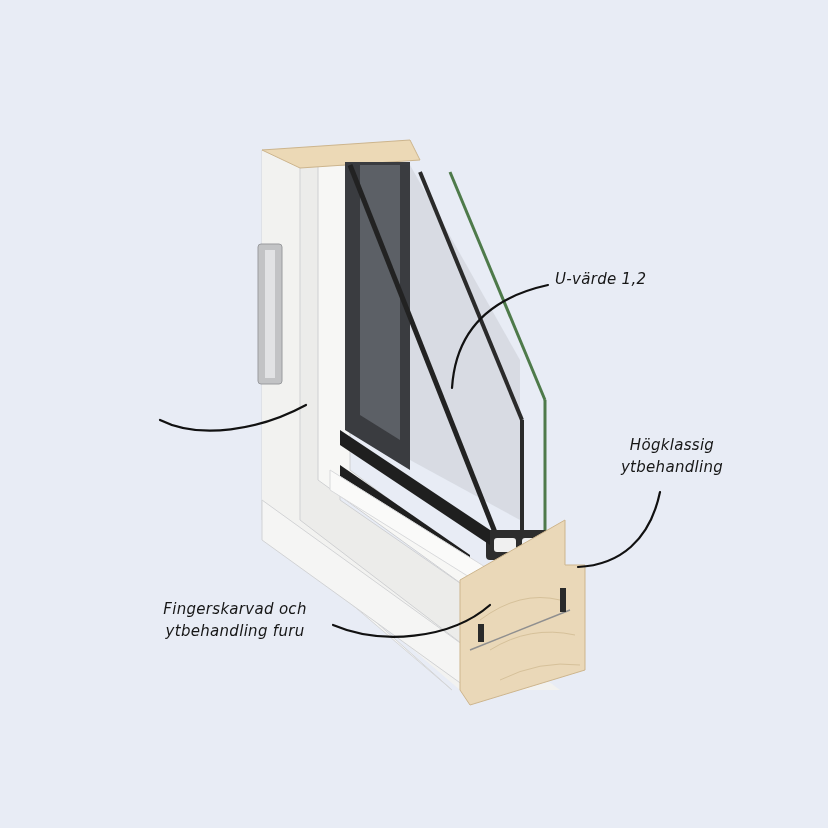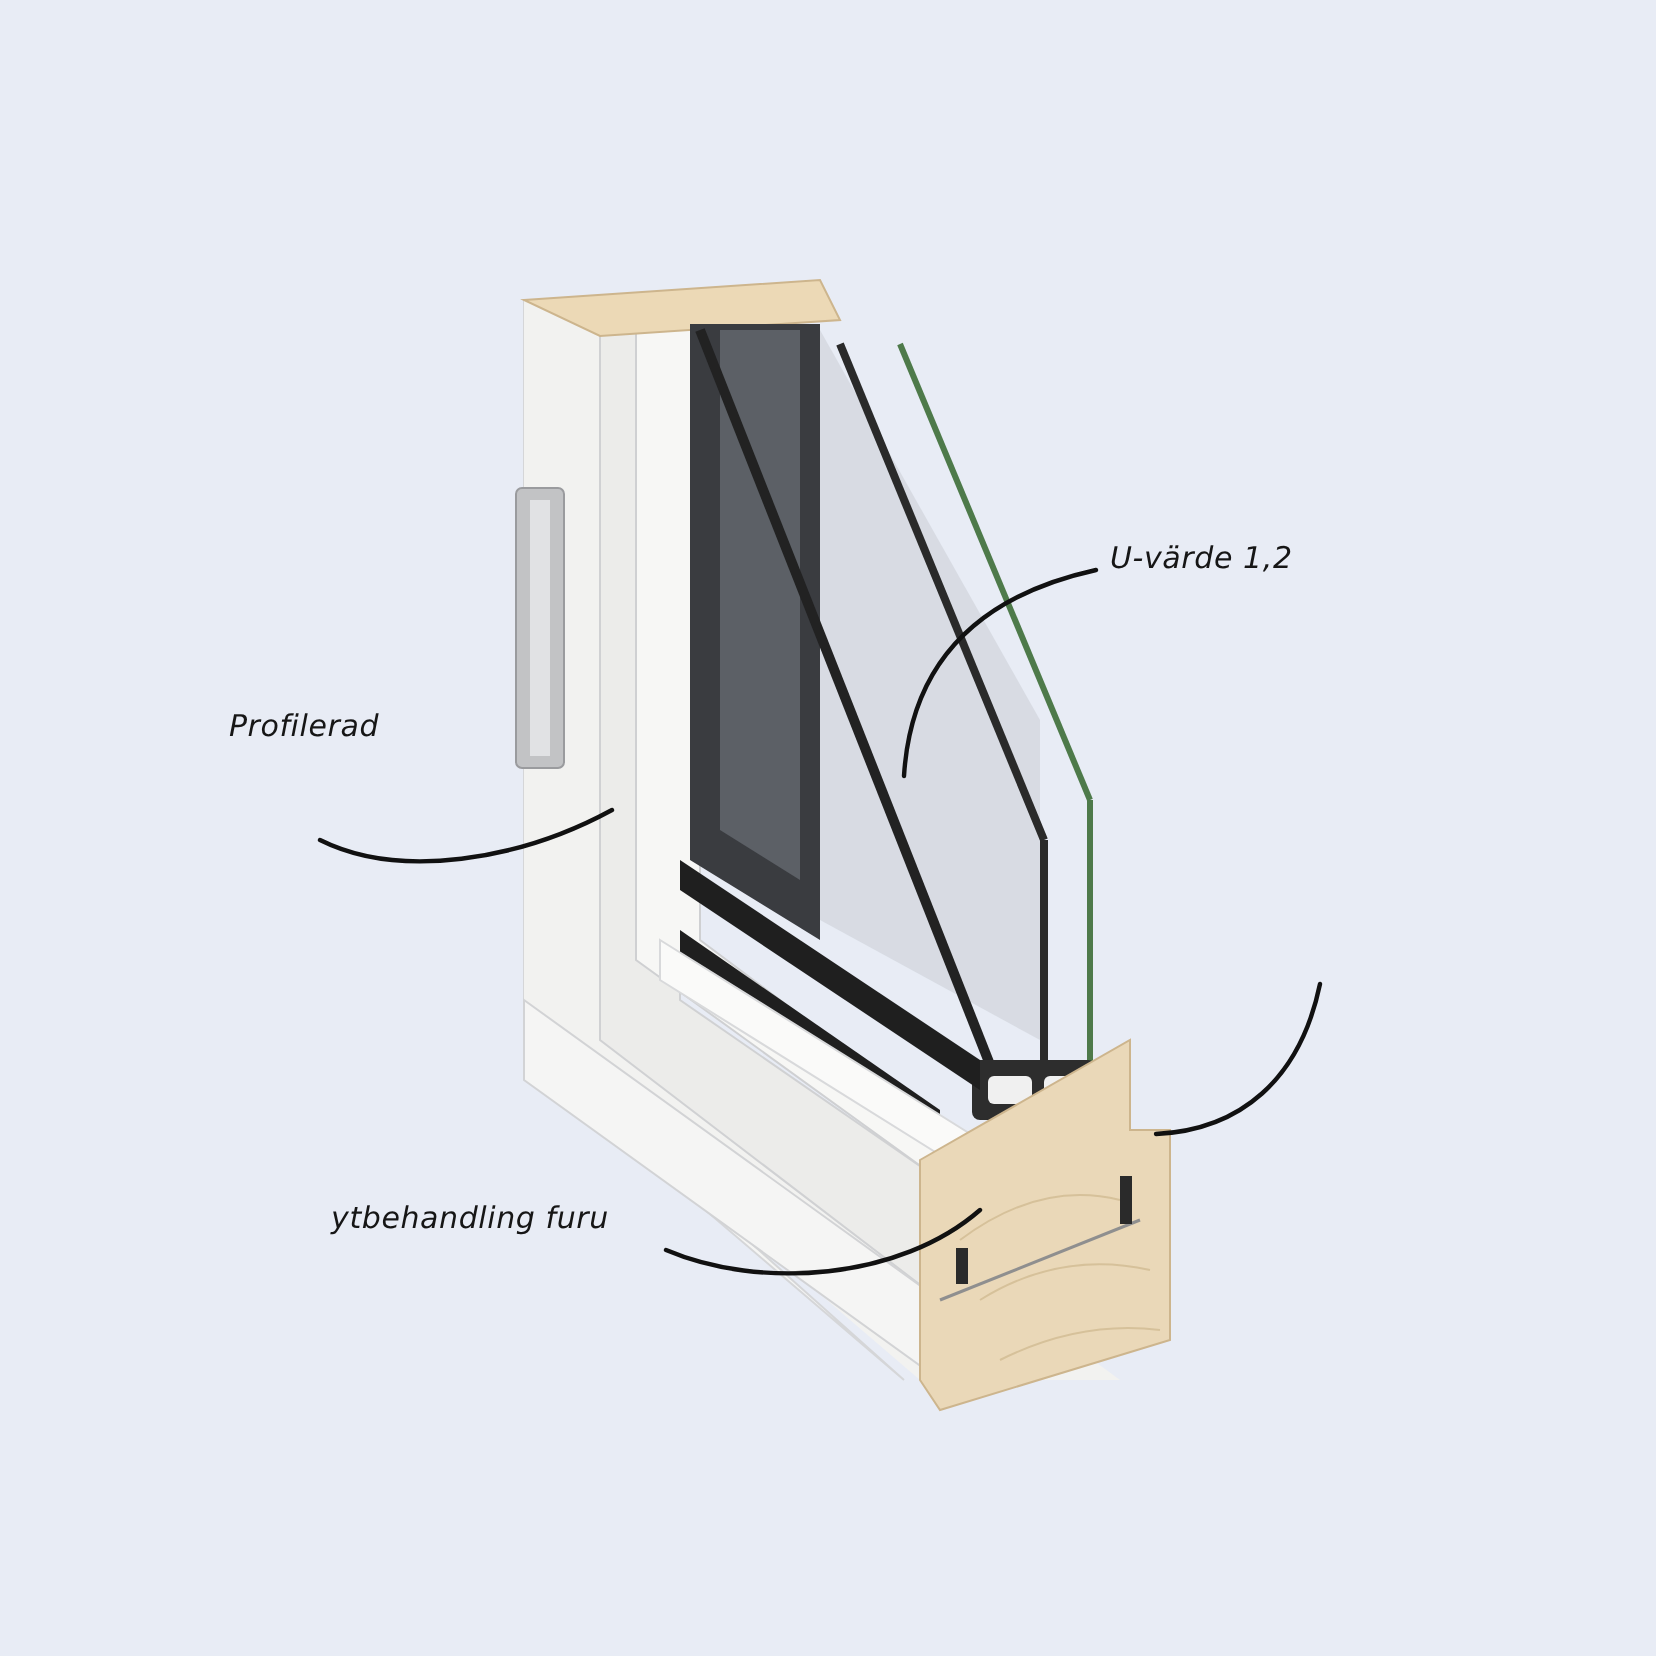--- a/index.html
+++ b/index.html
@@ -66,7 +66,6 @@
   </div>
 
   <div class="label" style="left:52px; top:352px; width:200px;">
-    <div>Profilerad</div>
   </div>
 
 

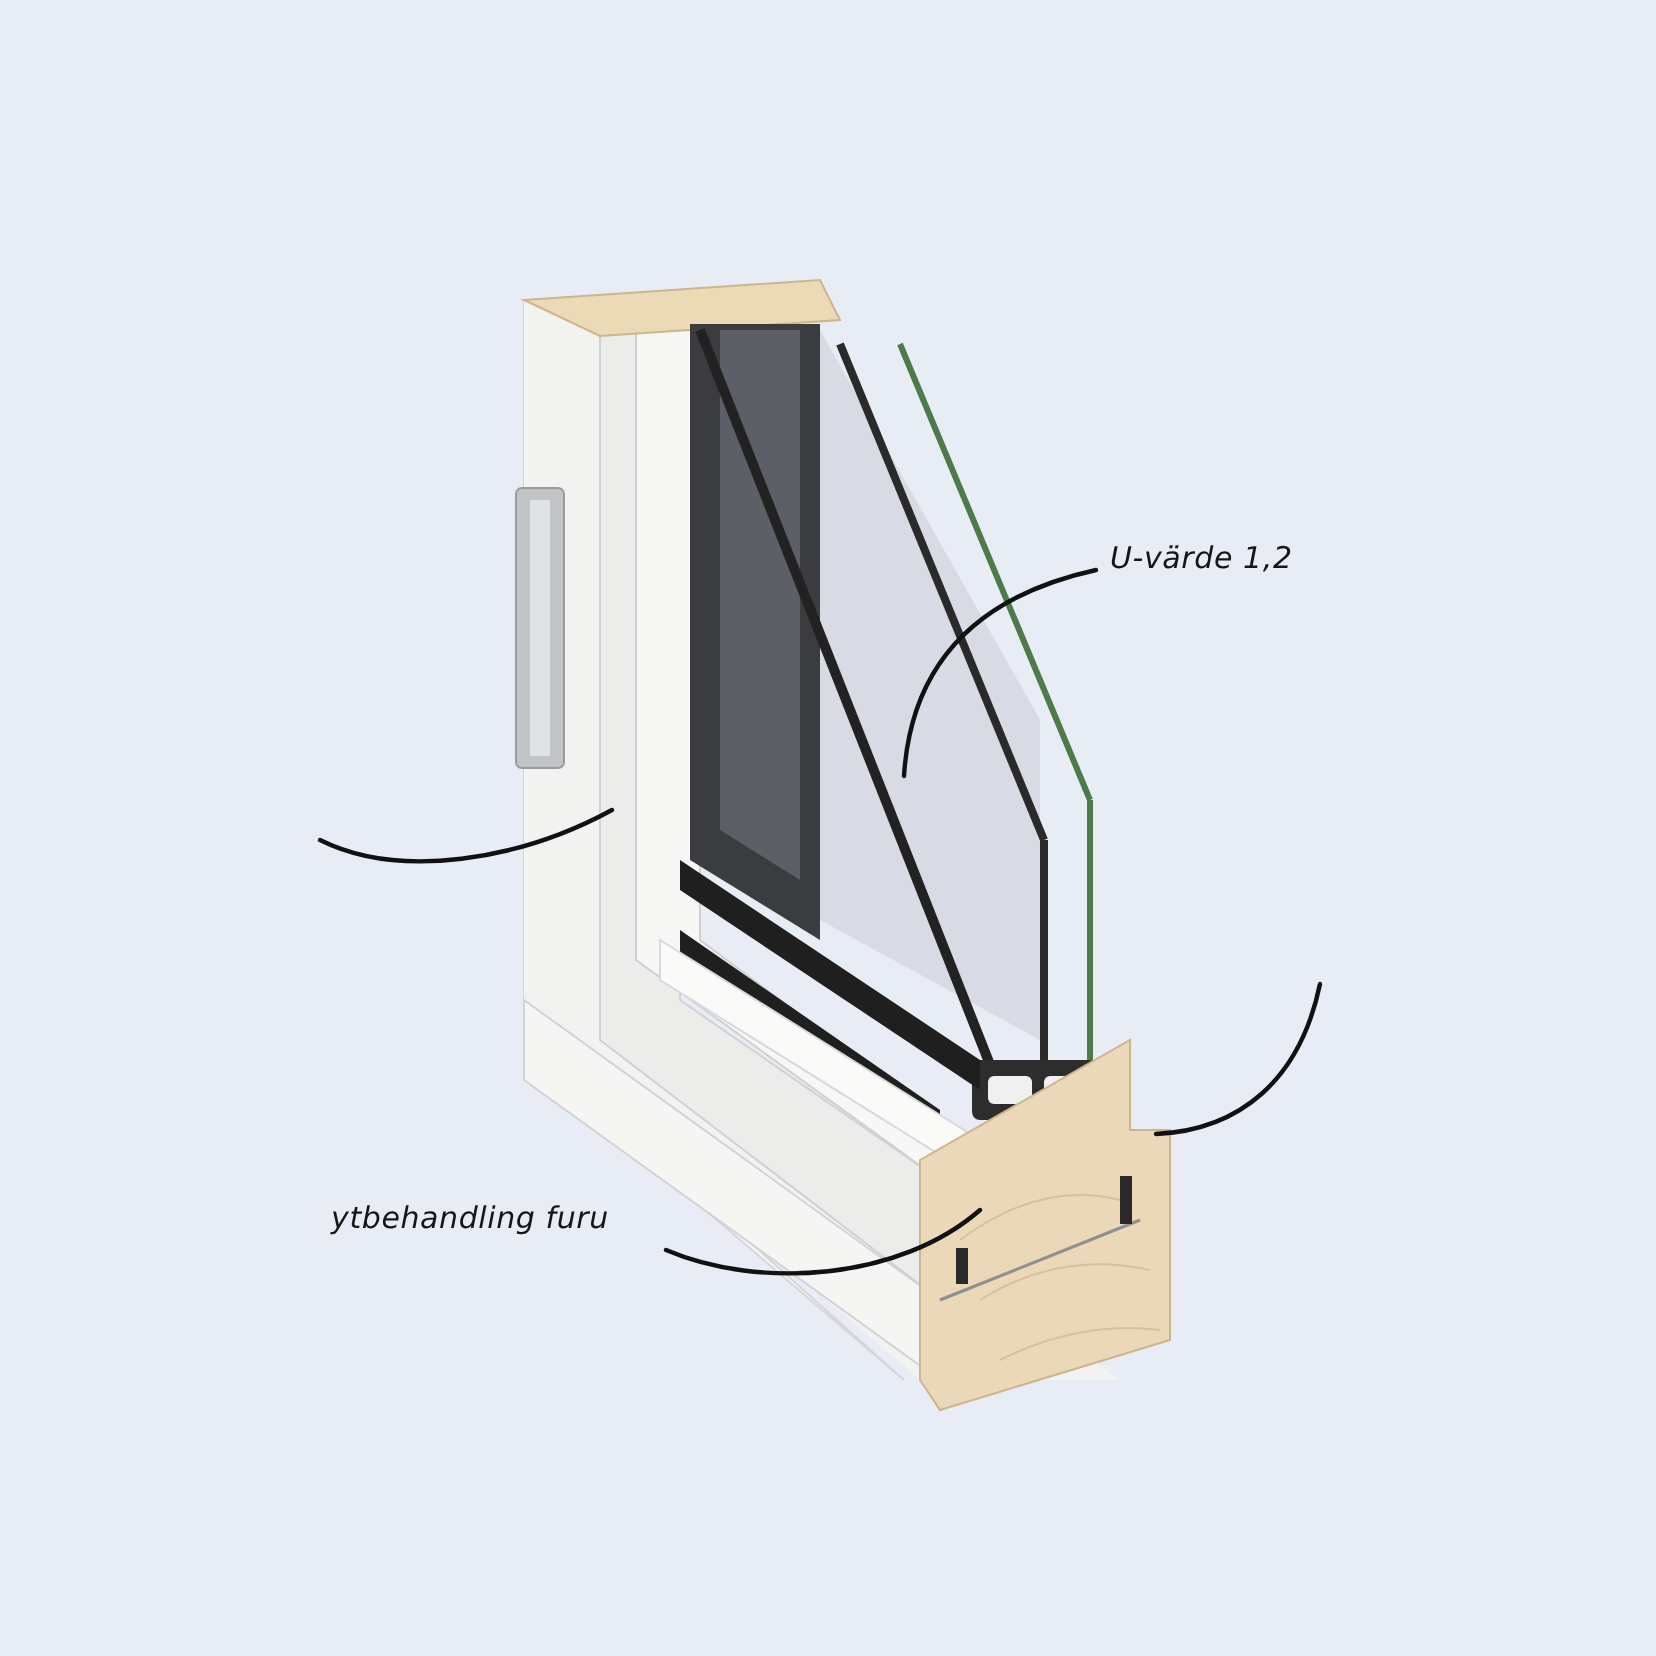--- a/index.html
+++ b/index.html
@@ -68,6 +68,10 @@
   <div class="label" style="left:52px; top:352px; width:200px;">
   </div>
 
+  <div class="label" style="left:612px; top:434px; width:120px;">
+    <div>Högklassig</div>
+    <div>ytbehandling</div>
+  </div>
 
   <div class="label" style="left:150px; top:598px; width:170px;">
     <div>ytbehandling furu</div>

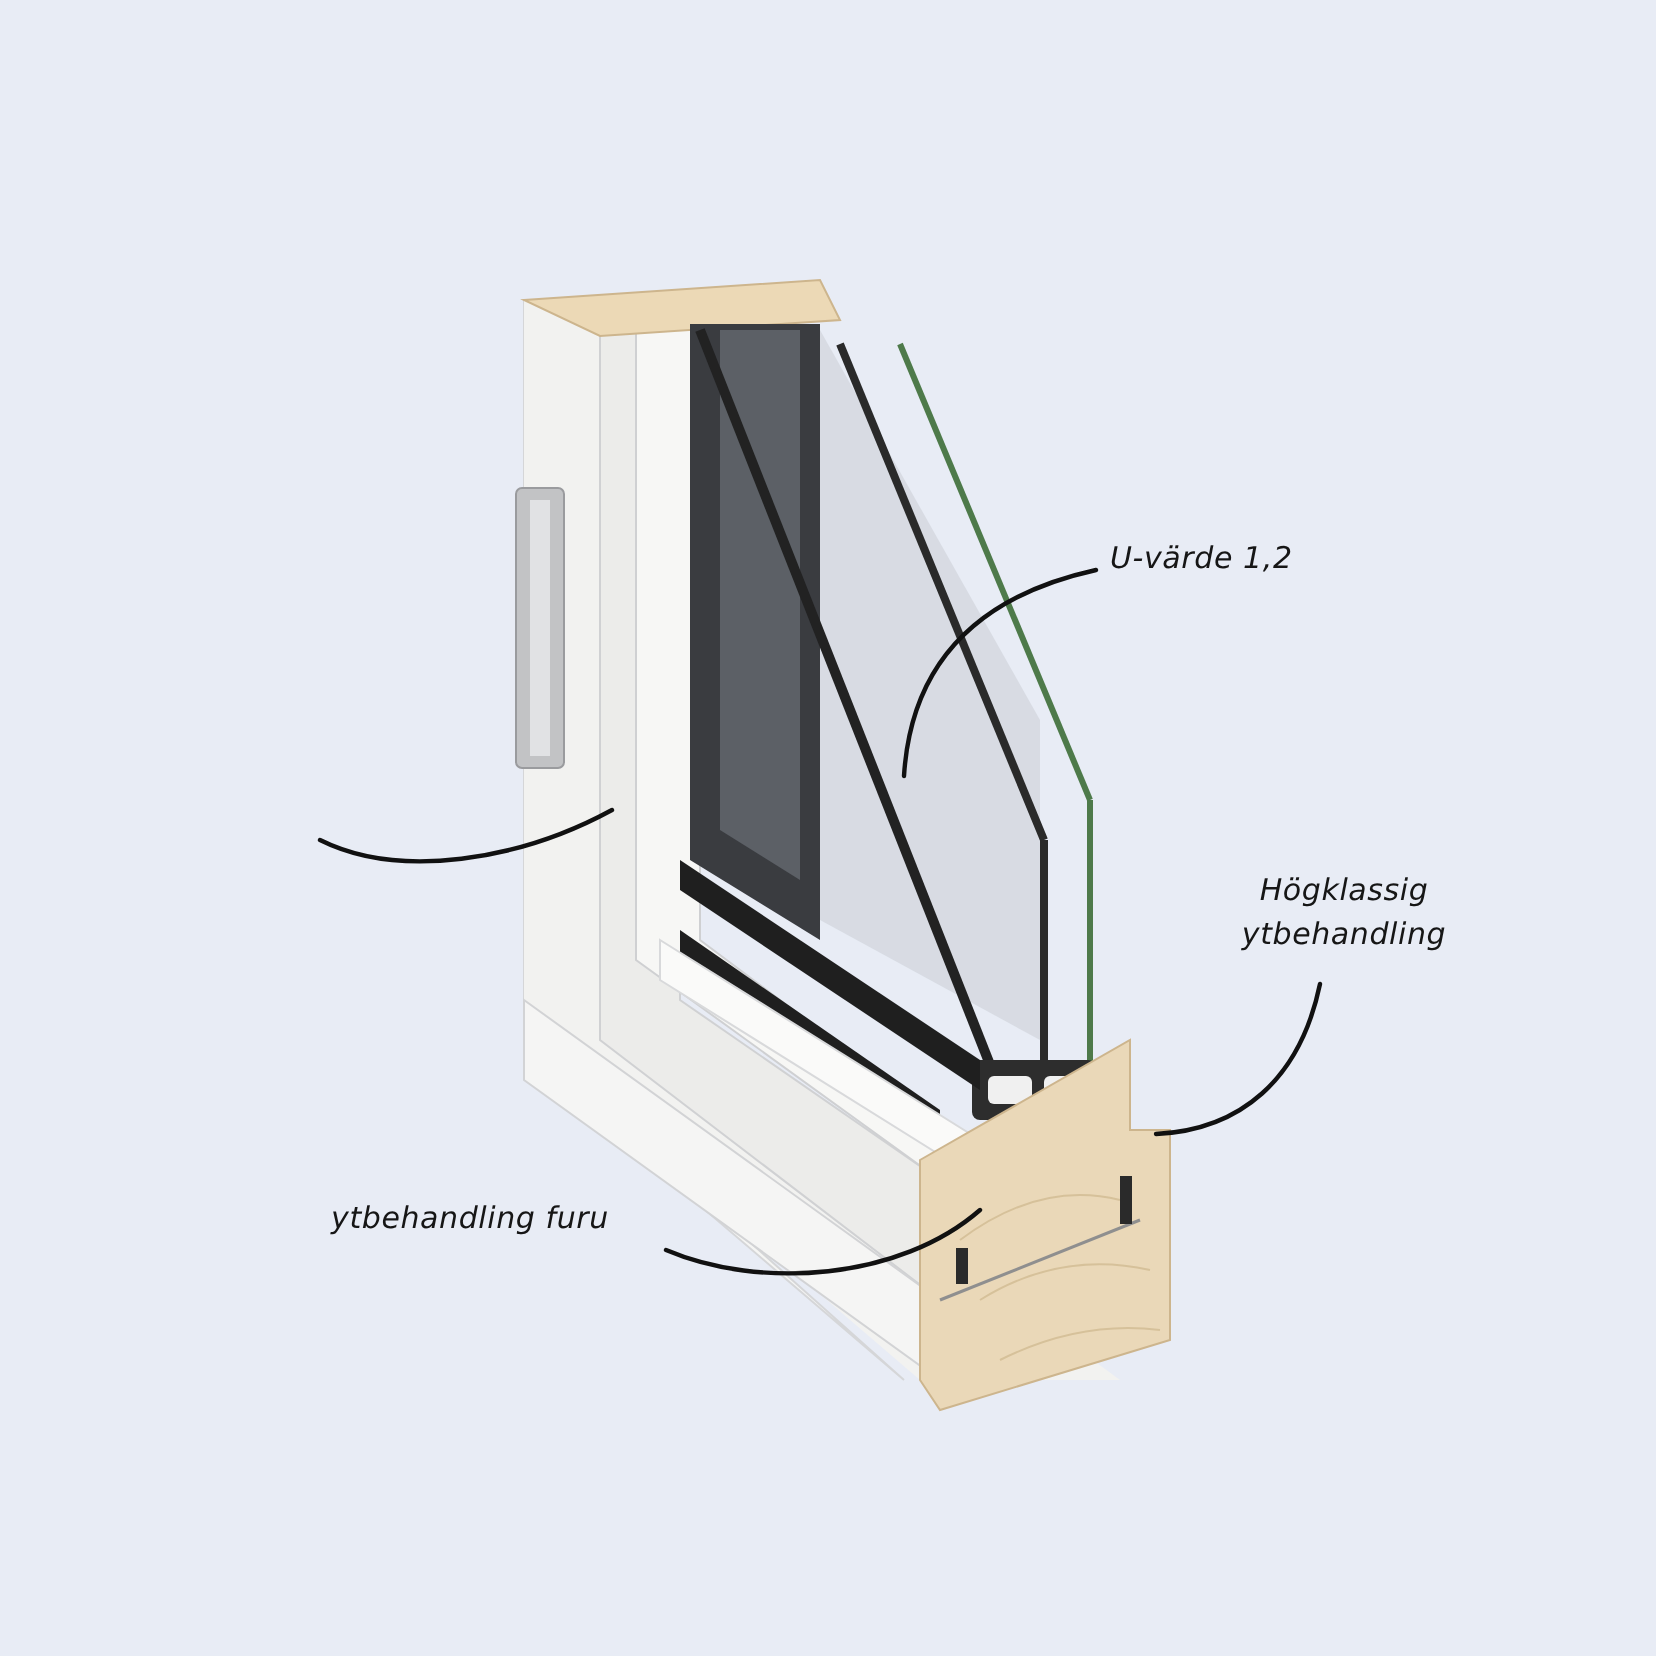--- a/index.html
+++ b/index.html
@@ -74,6 +74,7 @@
   </div>
 
   <div class="label" style="left:150px; top:598px; width:170px;">
+    <div>Fingerskarvad och</div>
     <div>ytbehandling furu</div>
   </div>
 </div>

